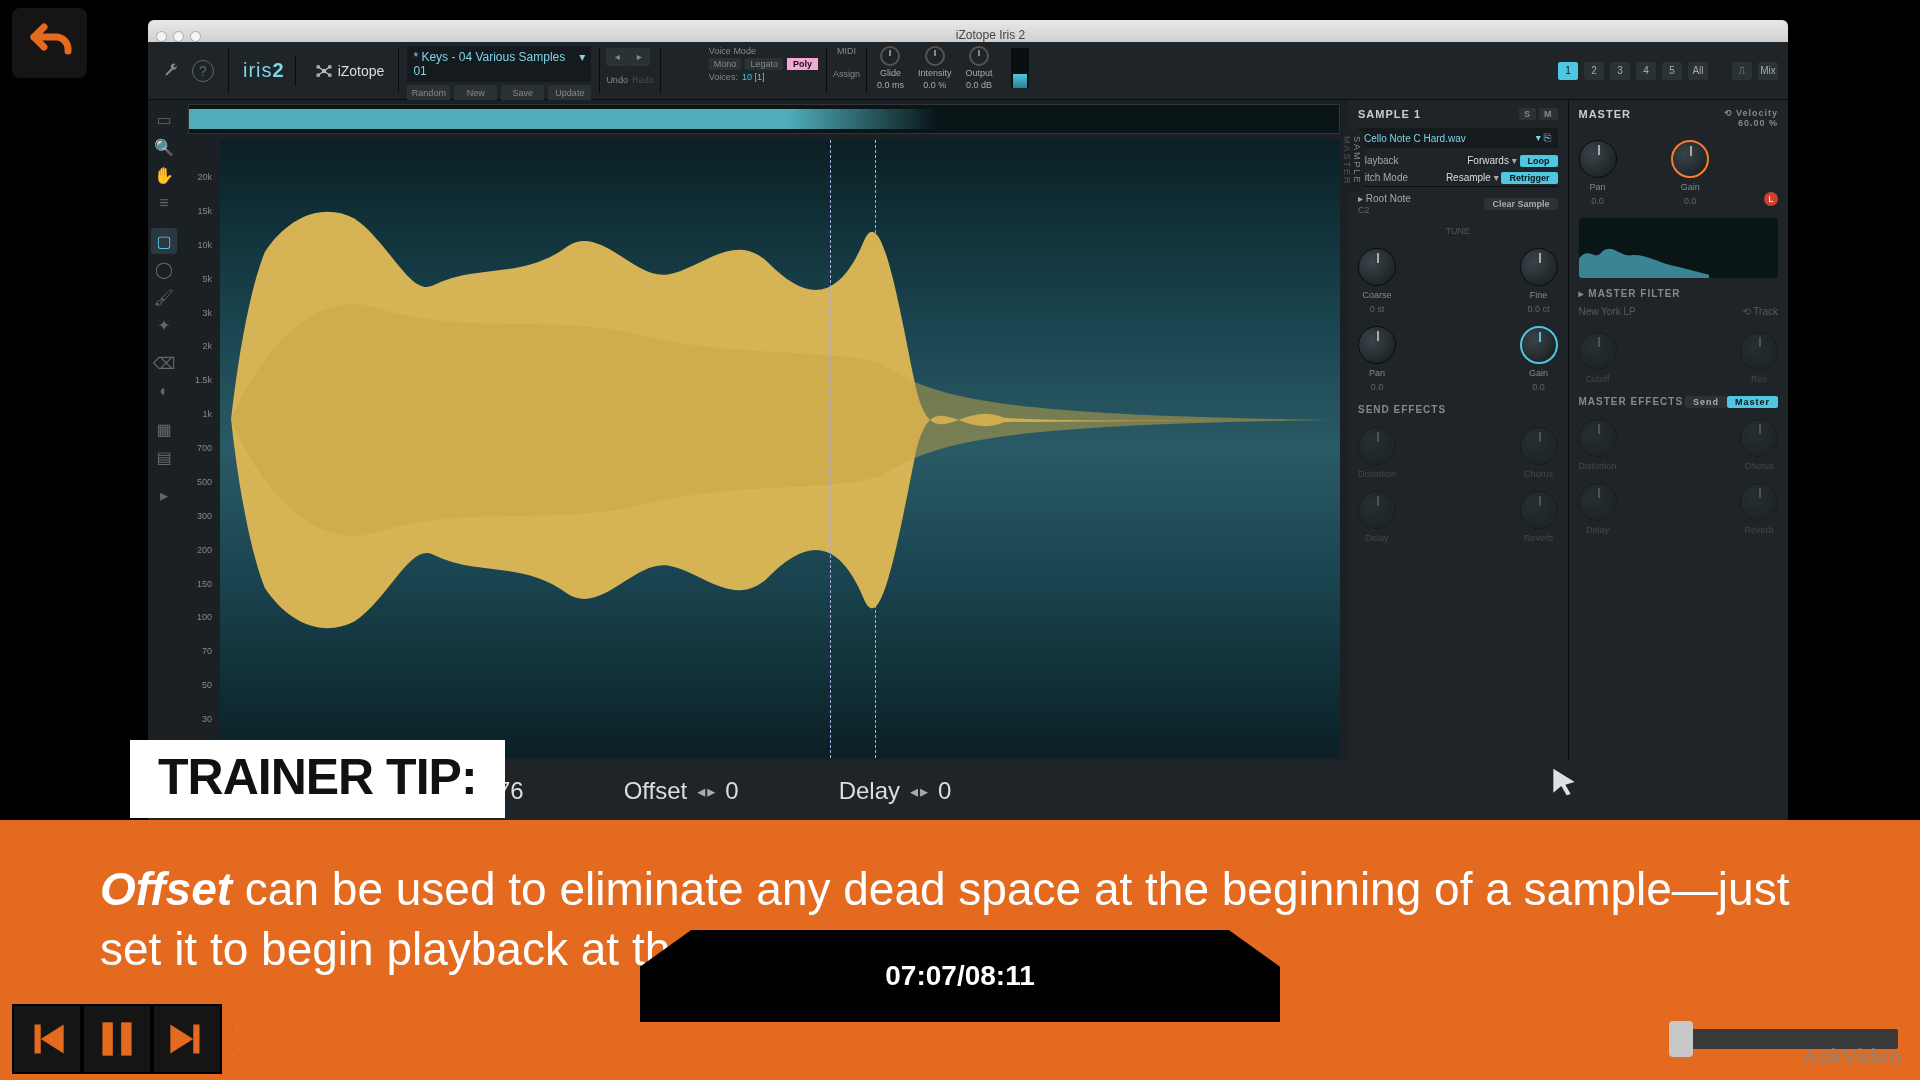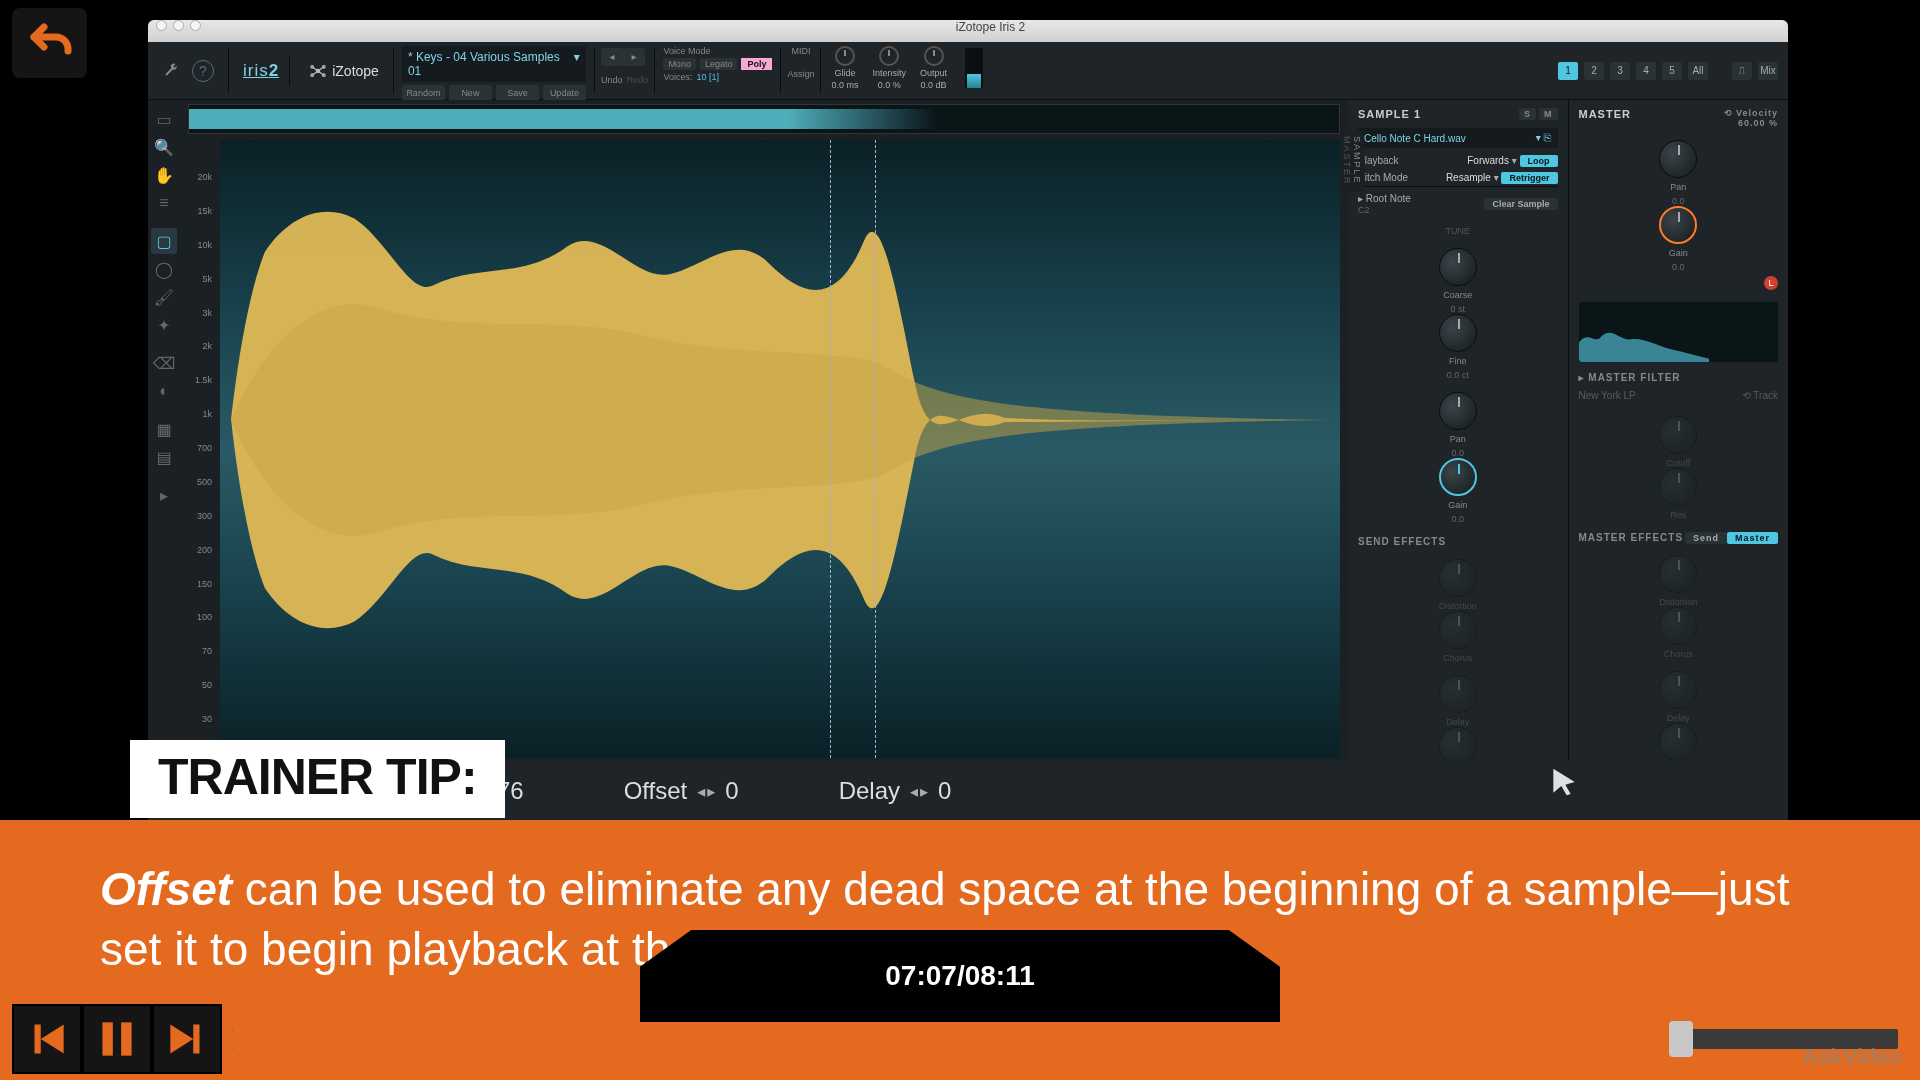--- a/index.html
+++ b/index.html
@@ -11,7 +11,7 @@
 
 
 .app-window { position: absolute; top: 20px; left: 148px; width: 1640px; height: 770px; background: #2a3033; border-radius: 6px 6px 0 0; overflow: hidden; }
-.titlebar { height: 22px; background: linear-gradient(#e8e8e8,#d0d0d0); display: flex; align-items: flex-start; padding: 0 8px; }
+.titlebar { height: 22px; background: linear-gradient(#e8e8e8,#d0d0d0); display: flex; align-items: flex-end; padding: 0 8px; }
 .traffic { display: flex; gap: 6px; }
 .tl { width: 11px; height: 11px; border-radius: 50%; border: 1px solid #aaa; background: #f5f5f5; }
 .titlebar-title { flex: 1; text-align: center; font-size: 12px; color: #444; }

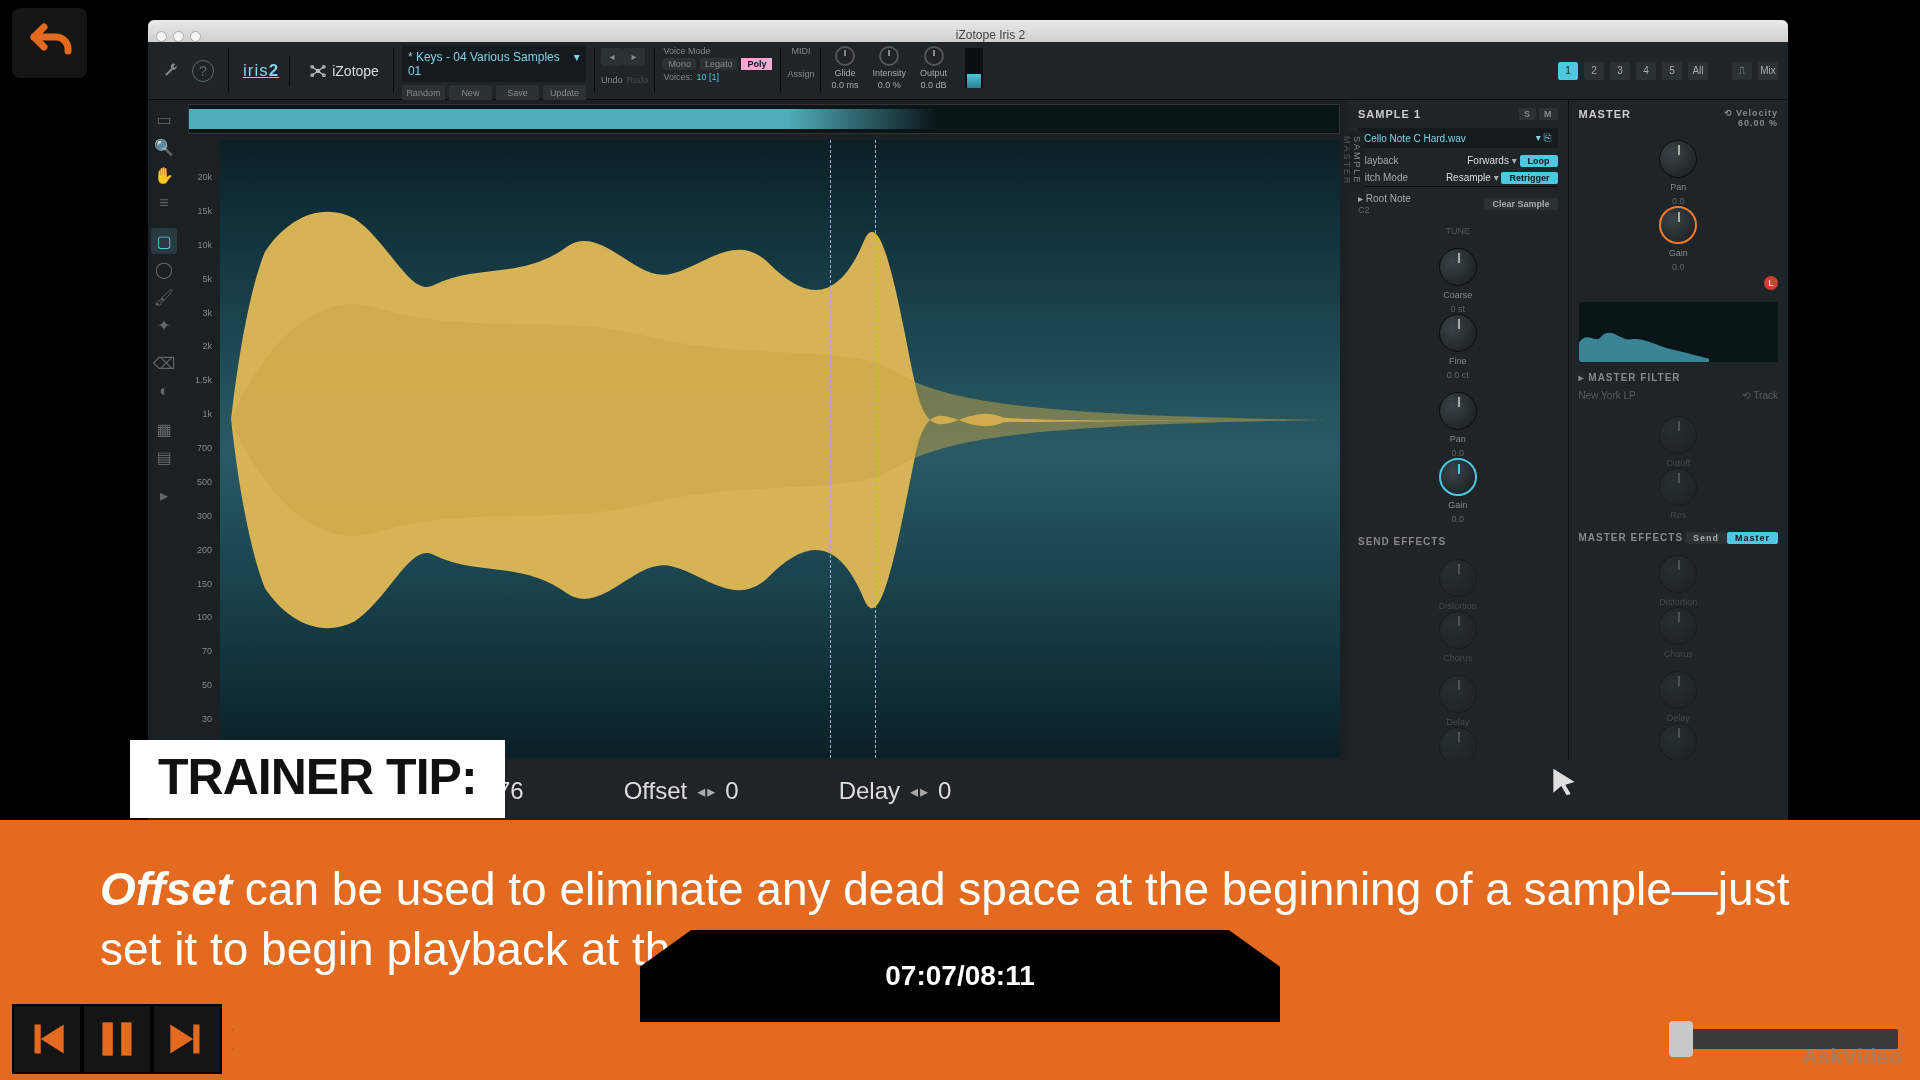--- a/index.html
+++ b/index.html
@@ -34,7 +34,7 @@
 .small-sec { padding: 4px 6px; display: flex; flex-direction: column; gap: 3px; }
 .arr-btn { width: 22px; height: 18px; background: #2a3236; border-radius: 2px; display: inline-flex; align-items: center; justify-content: center; color: #888; font-size: 10px; }
 .tiny-label { color: #888; font-size: 9px; }
-.voice-sec { padding: 4px 8px; }
+.voice-sec { padding: 4px 8px; margin-left: 40px; }
 .voice-row { display: flex; gap: 4px; align-items: center; font-size: 9px; color: #888; margin-bottom: 2px; }
 .poly { background: #f9a8d4; color: #0a1518; padding: 1px 6px; border-radius: 0; font-size: 9px; font-weight: bold; }
 .mode-btn { background: #2a3236; padding: 1px 5px; border-radius: 2px; }

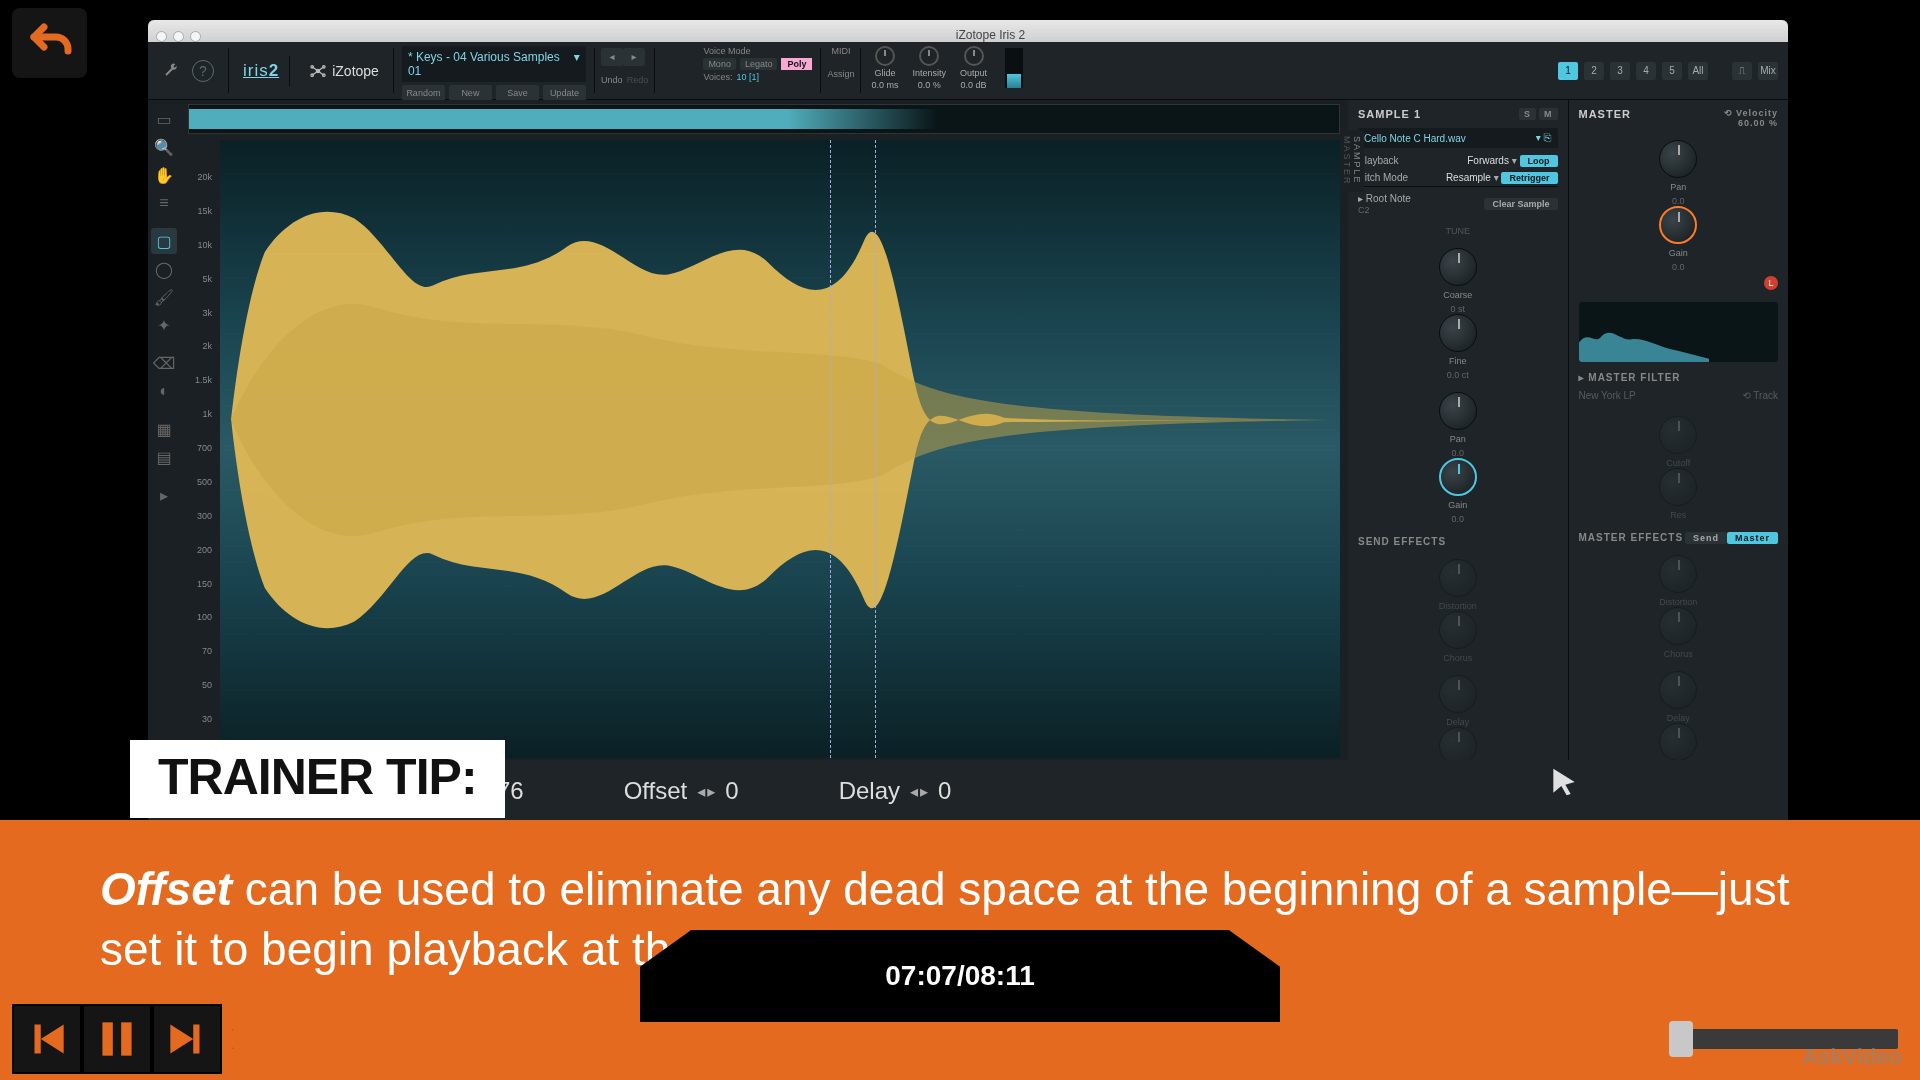--- a/index.html
+++ b/index.html
@@ -20,7 +20,7 @@
 .logo-sec { display: flex; align-items: center; padding: 0 14px; gap: 10px; }
 .wrench { width: 16px; height: 16px; color: #888; }
 .help { width: 22px; height: 22px; border-radius: 50%; border: 1px solid #5a6a70; color: #5a6a70; display: flex; align-items: center; justify-content: center; font-size: 14px; margin-left: 4px; }
-.iris-logo { color: #7fd4e6; font-size: 17px; font-weight: 300; letter-spacing: 1px; text-decoration: underline; }
+.iris-logo { color: #7fd4e6; font-size: 20px; font-weight: 300; letter-spacing: 1px; }
 .iris-logo b { font-weight: 700; }
 .izotope { display: flex; align-items: center; gap: 4px; color: #ddd; font-size: 14px; margin-left: 8px; }
 .iz-icon { width: 20px; height: 20px; color: #bbb; }

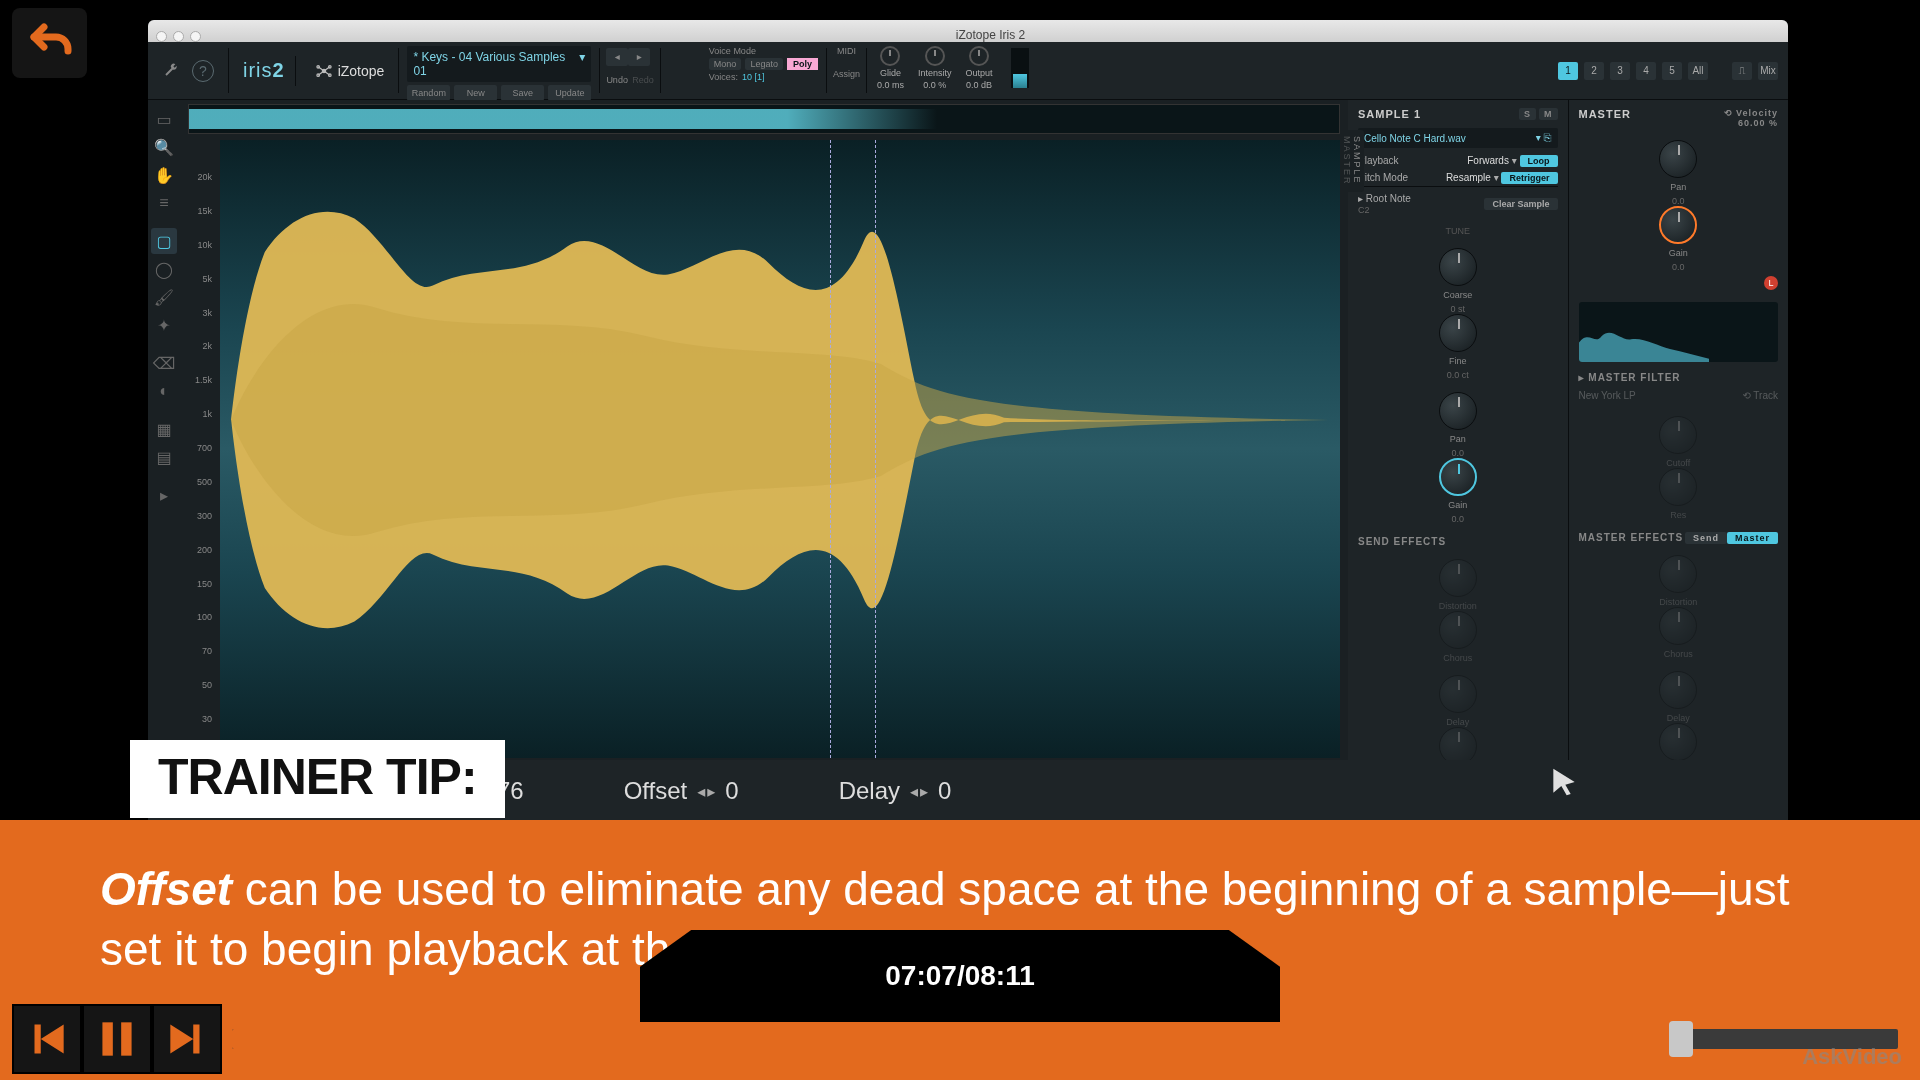--- a/index.html
+++ b/index.html
@@ -83,7 +83,7 @@
 .pill { background: #4fc7e0; color: #0a1518; padding: 1px 8px; border-radius: 2px; font-size: 9px; font-weight: bold; }
 .pill.dark { background: #2a3236; color: #aaa; }
 
-.knob-row { display: flex; justify-content: space-between; margin: 12px 0; flex-direction: column; }
+.knob-row { display: flex; justify-content: space-between; margin: 12px 0; }
 .knob-item { display: flex; flex-direction: column; align-items: center; gap: 4px; }
 .knob { width: 38px; height: 38px; border-radius: 50%; background: radial-gradient(circle at 35% 35%, #3a4448, #141a1d); border: 1px solid #0a0d0f; position: relative; }
 .knob::after { content: ''; position: absolute; top: 4px; left: 50%; width: 2px; height: 10px; background: #aaa; transform-origin: 50% 15px; }

